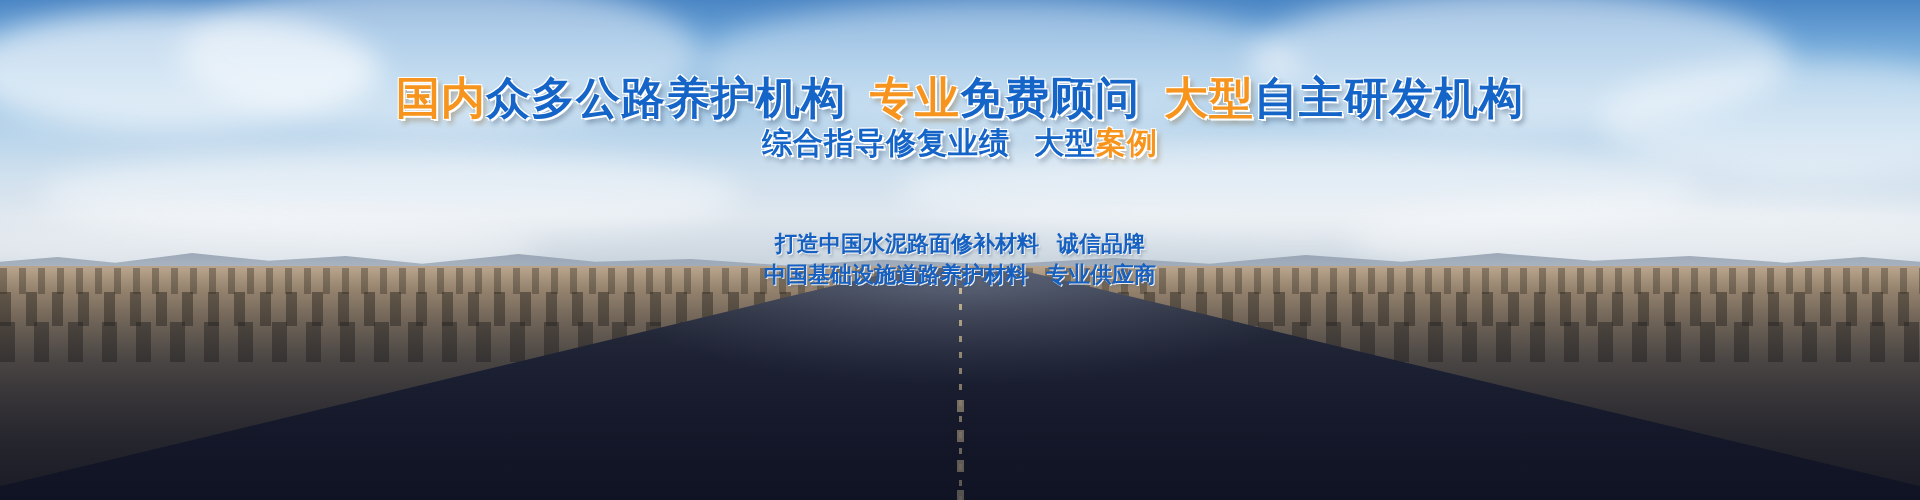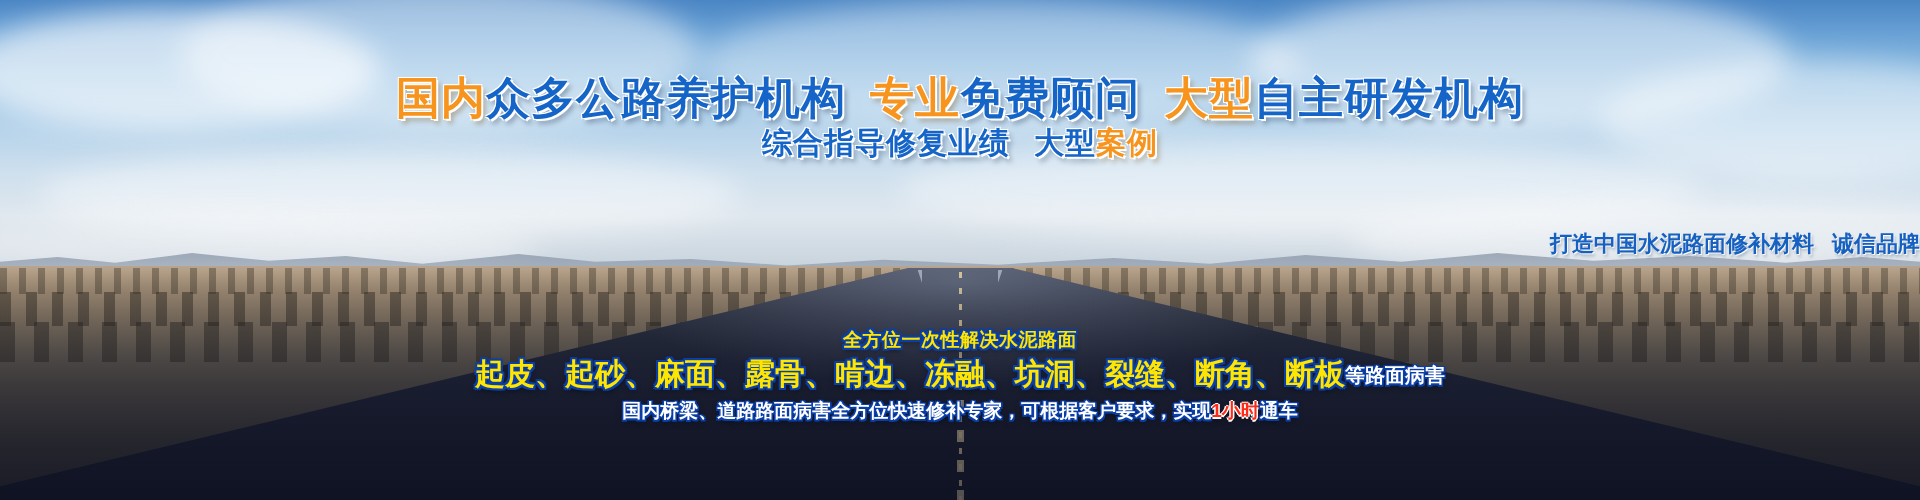--- a/index.html
+++ b/index.html
@@ -142,7 +142,7 @@
 
   .subhead{
     position:absolute;left:0;top:192px;width:100%;
-    text-align:right;
+    text-align:center;
     font-size:22px;font-weight:bold;line-height:1.42;
     color:#1560c0;
     white-space:nowrap;

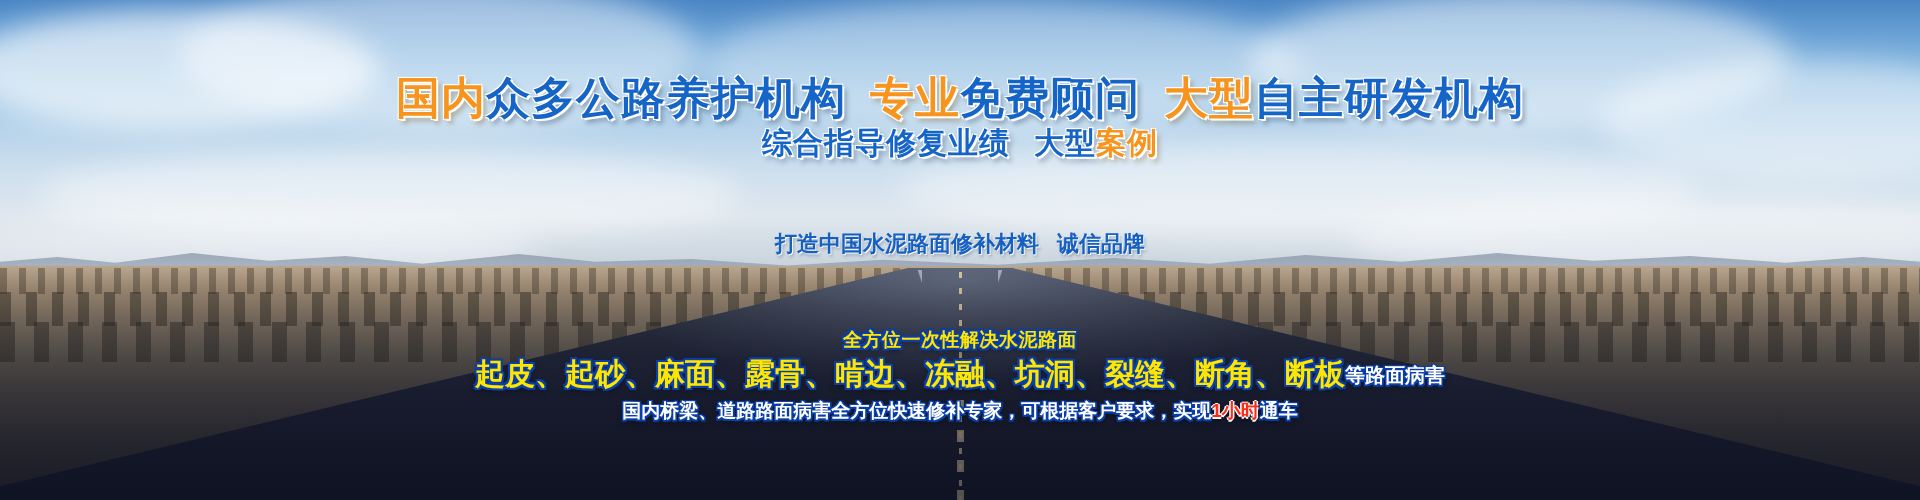--- a/index.html
+++ b/index.html
@@ -241,6 +241,7 @@
 
     <div class="subhead">
       <div><span>打造中国水泥路面修补材料</span><span class="sgap"></span><span>诚信品牌</span></div>
+      <div><span>中国基础设施道路养护材料</span><span class="sgap"></span><span>专业供应商</span></div>
     </div>
 
     <div class="lower">

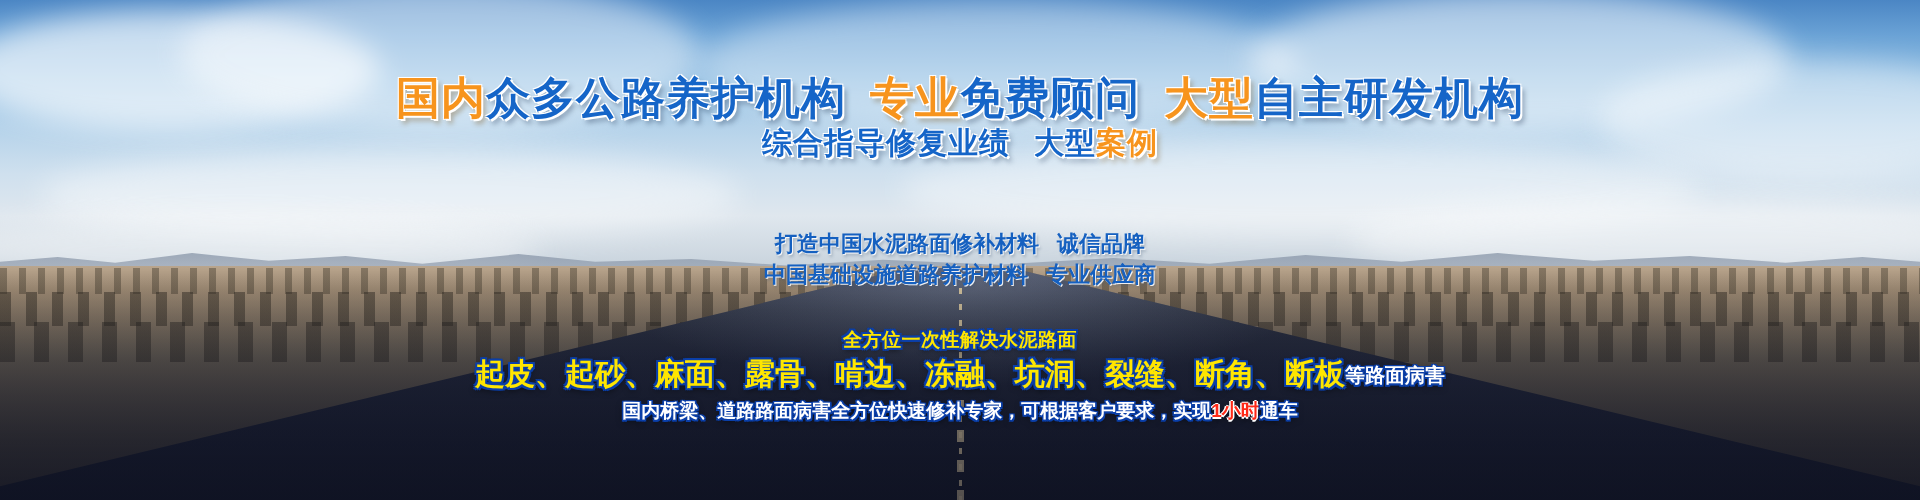--- a/index.html
+++ b/index.html
@@ -244,11 +244,6 @@
       <div><span>中国基础设施道路养护材料</span><span class="sgap"></span><span>专业供应商</span></div>
     </div>
 
-    <div class="lower">
-      <div class="l-kicker">全方位一次性解决水泥路面</div>
-      <div class="l-main"><span class="defect">起皮、起砂、麻面、露骨、啃边、冻融、坑洞、裂缝、断角、断板</span><span class="tail">等路面病害</span></div>
-      <div class="l-foot"><span>国内桥梁、道路路面病害全方位快速修补专家，可根据客户要求，实现</span><span class="hl">1小时</span><span>通车</span></div>
-    </div>
 
   </div>
 </div>

